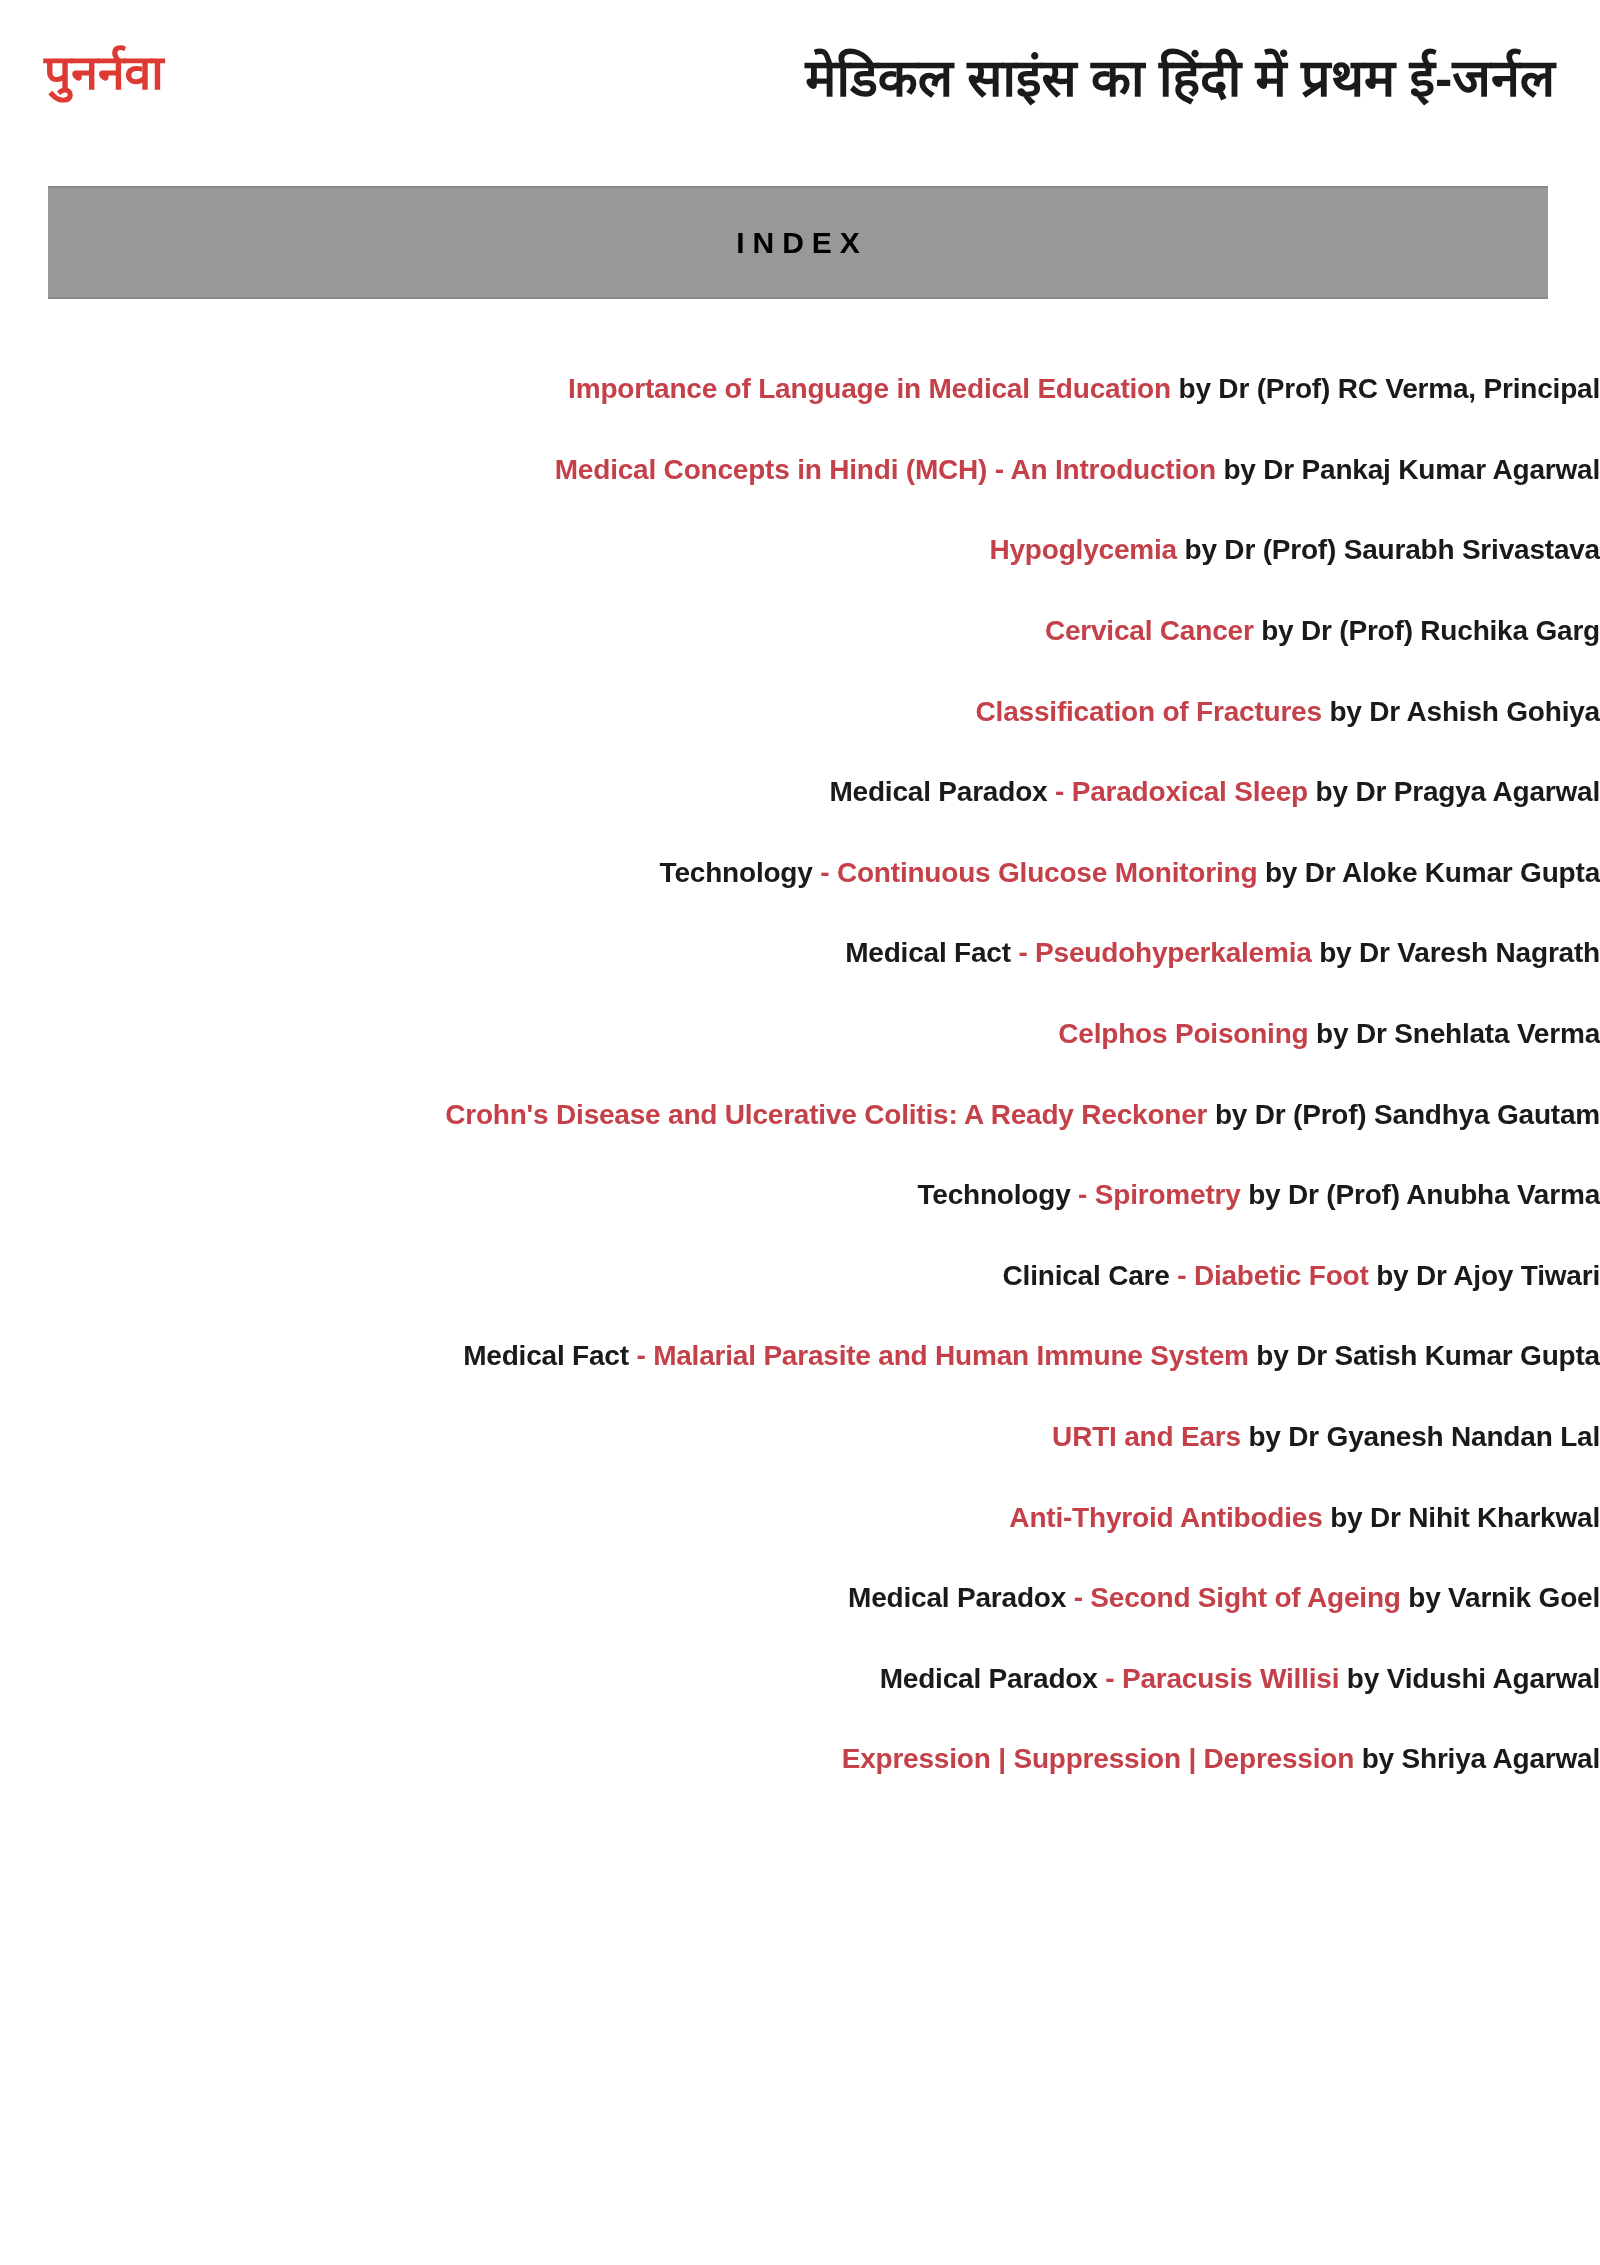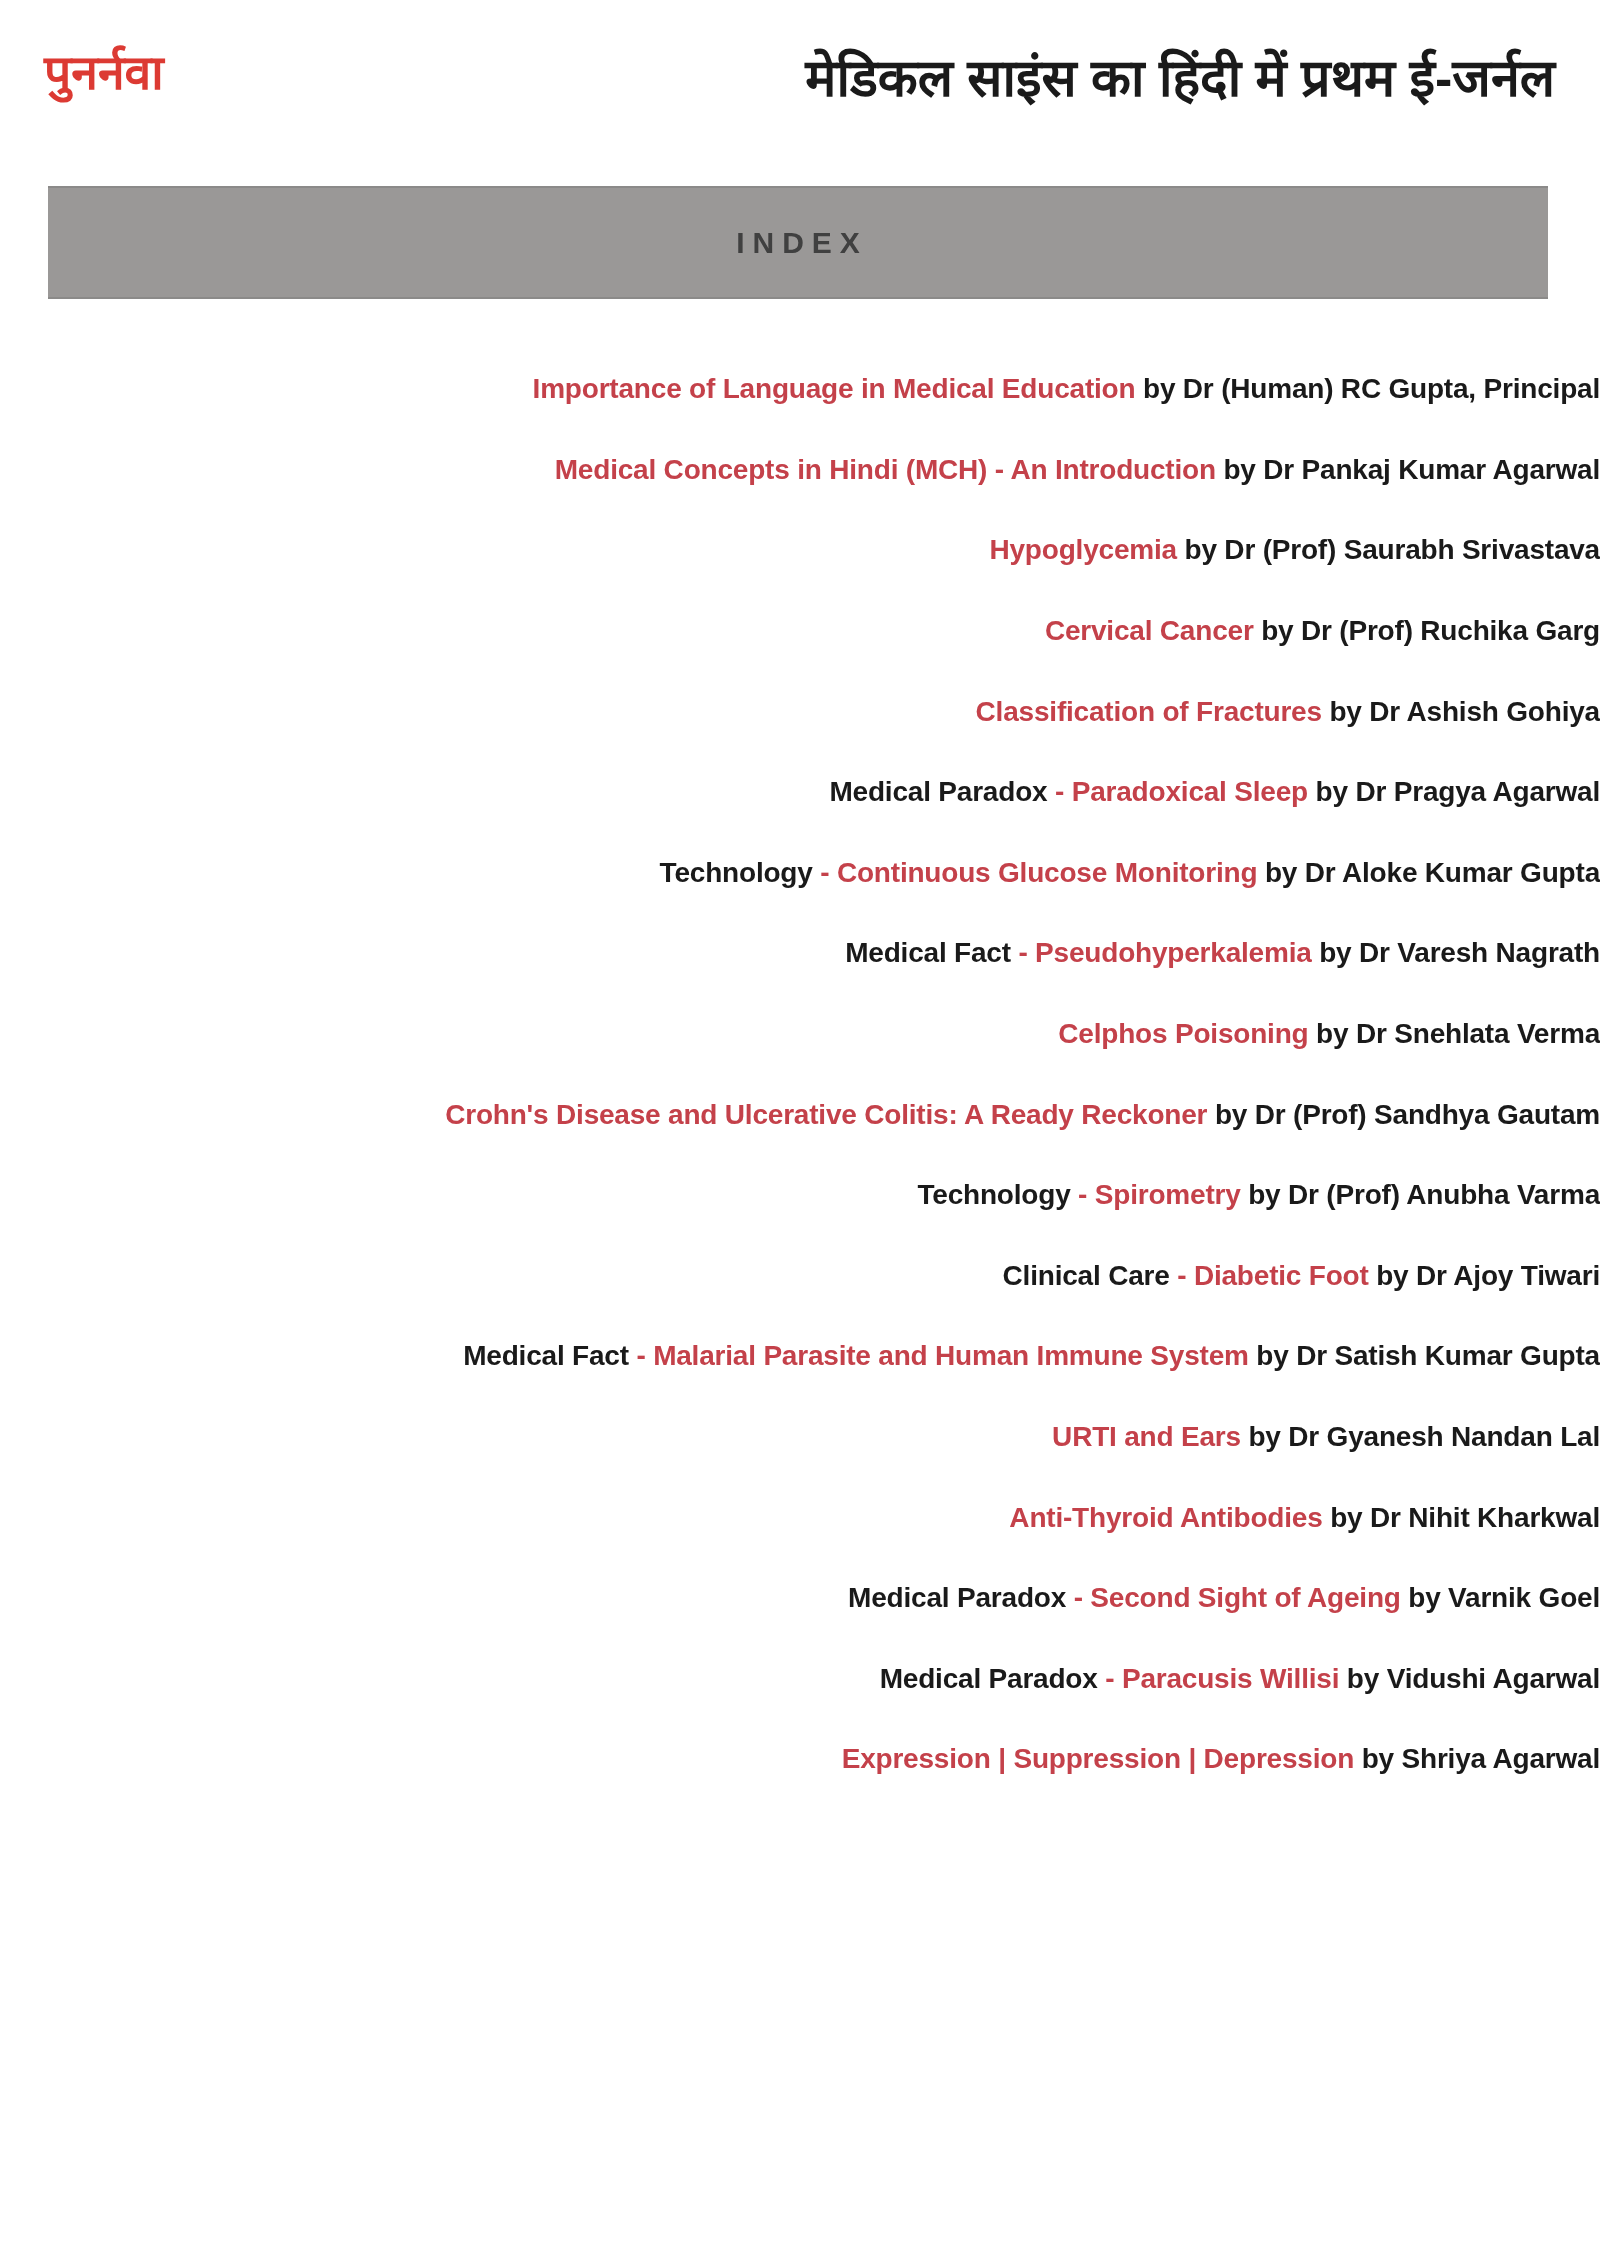--- a/index.html
+++ b/index.html
@@ -50,7 +50,7 @@
     justify-content:center;
   }
   .banner-title{
-    color:#404040;
+    color:#000000;
     font-weight:bold;
     font-size:30px;
     letter-spacing:8px;

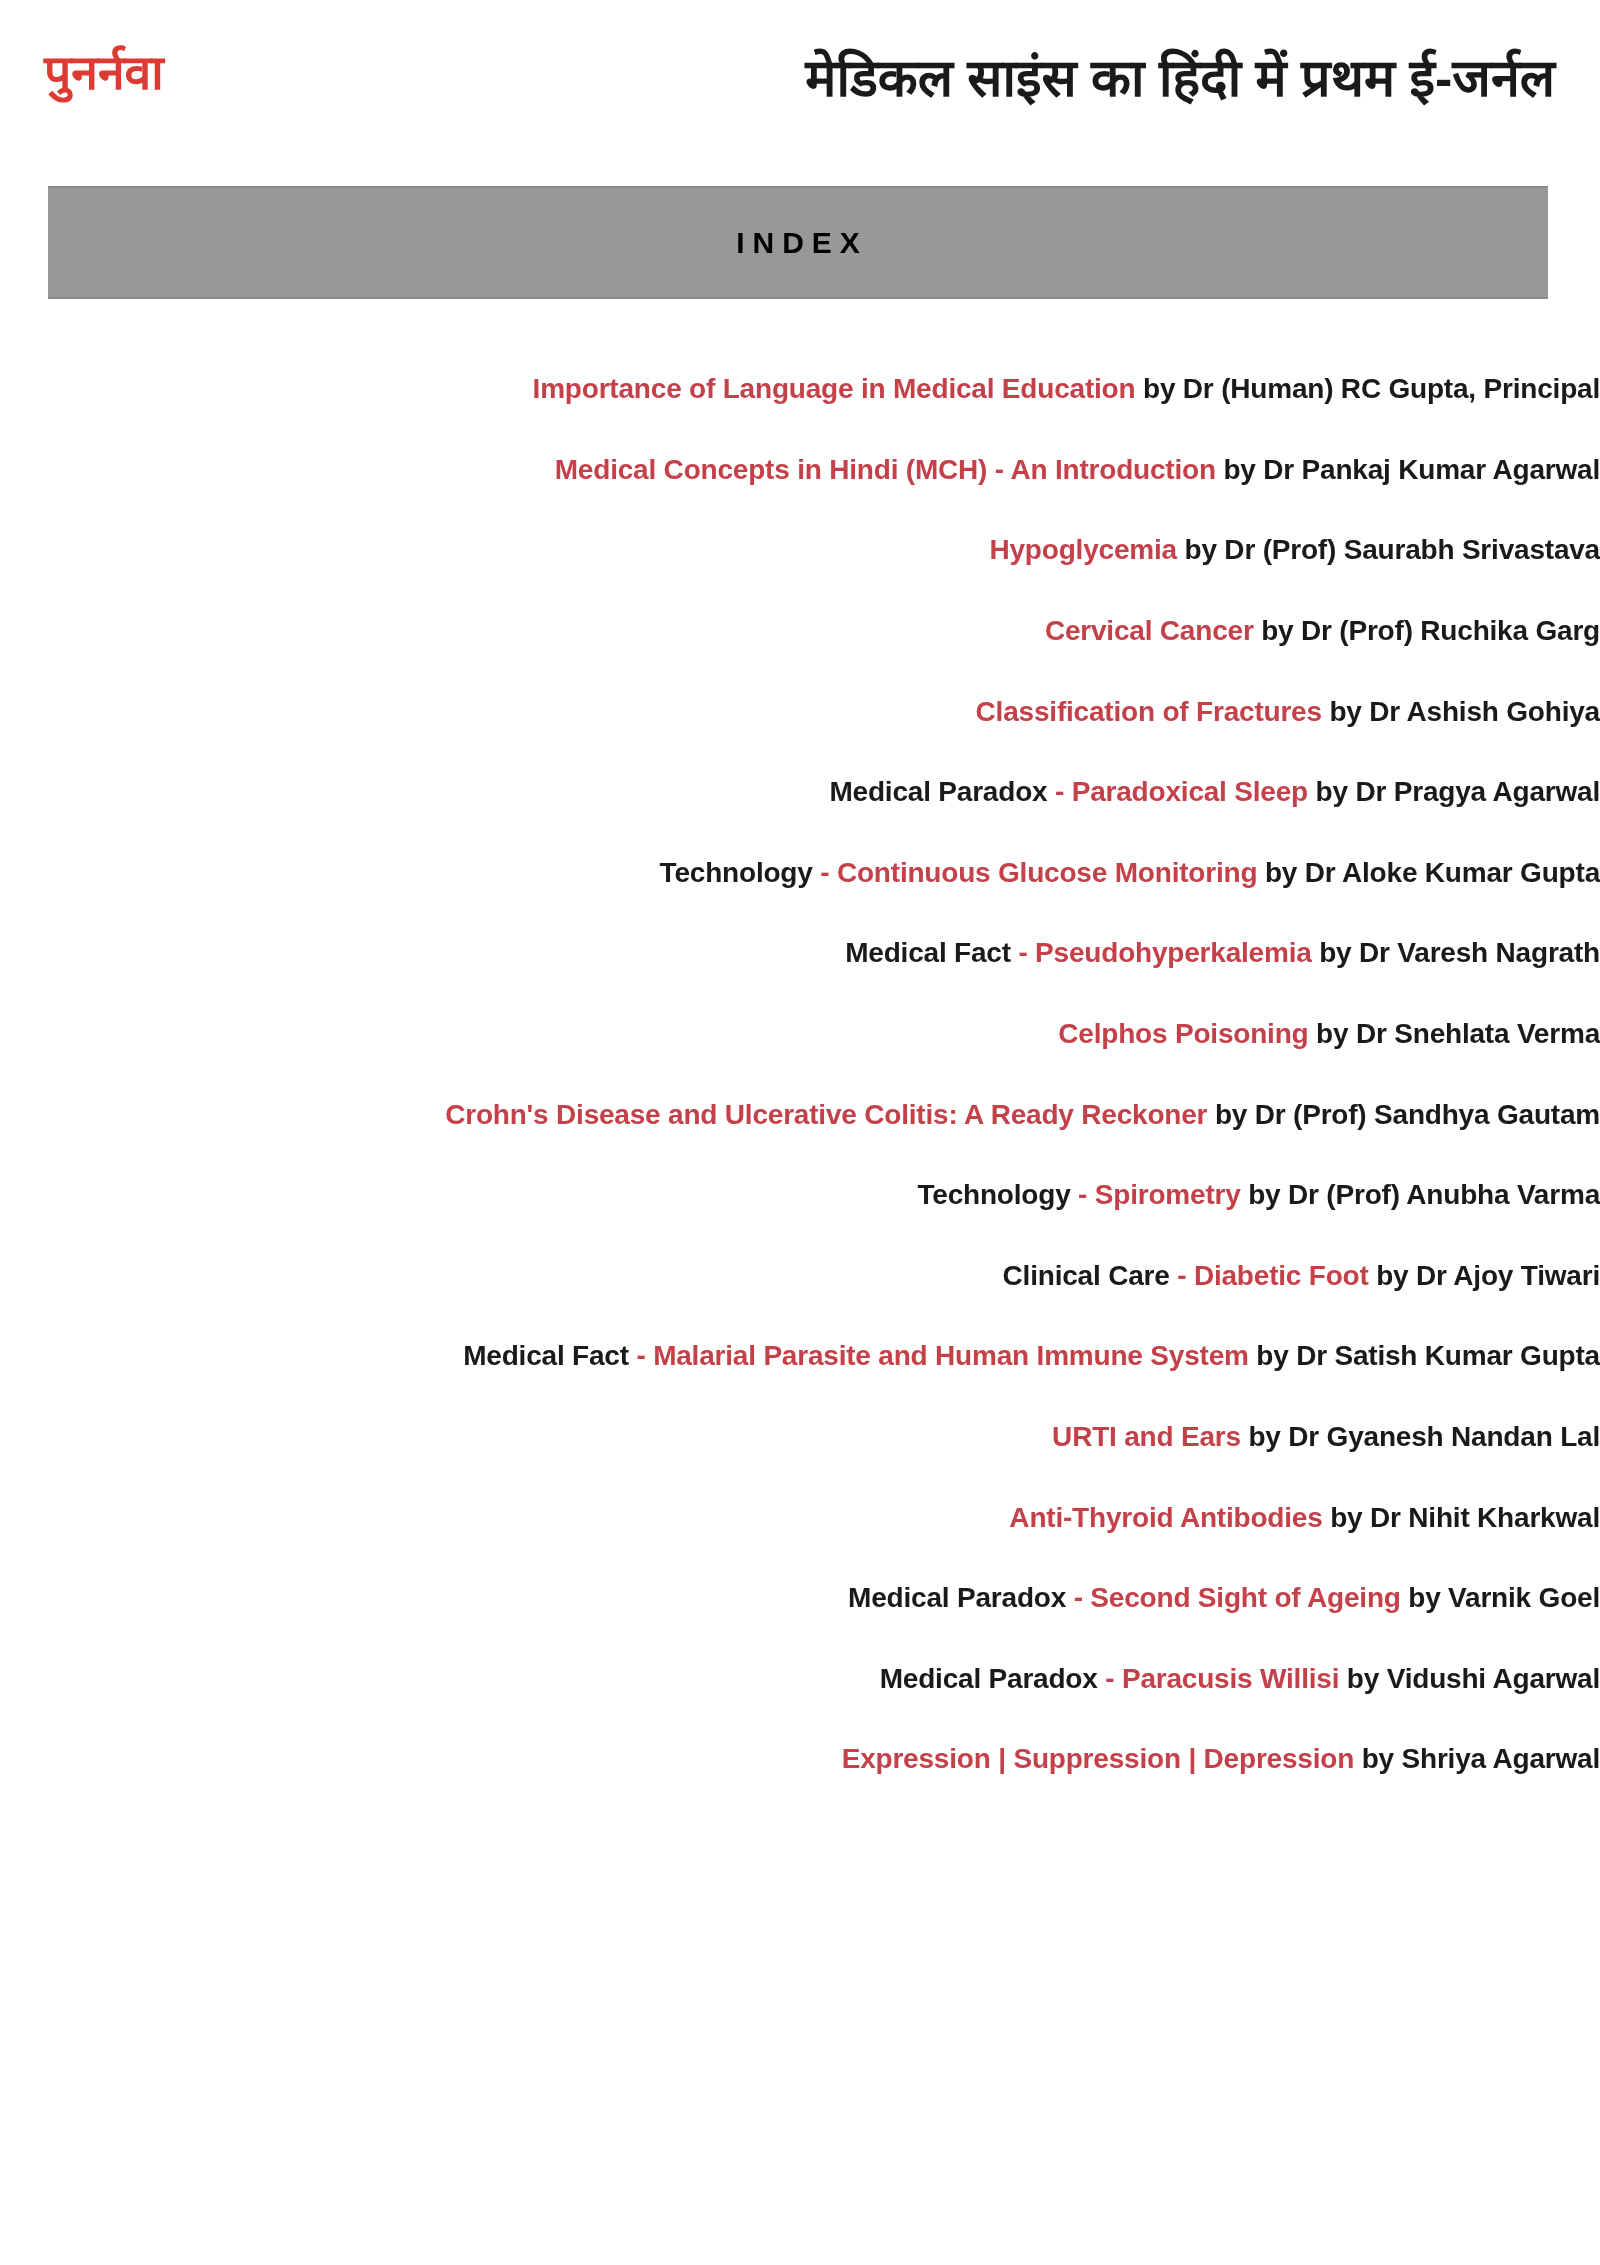--- a/index.html
+++ b/index.html
@@ -89,7 +89,7 @@
   </div>
 
   <div class="entries" id="entries">
-      <div class="entry"><span class="seg-red">Importance of Language in Medical Education</span><span class="seg-black"> by Dr (Human) RC Gupta, Principal</span></div>
+      <div class="entry"><span class="seg-red">Importance of Language in Medical Education</span><span class="seg-black"> by Dr (Prof) RC Verma, Principal</span></div>
       <div class="entry"><span class="seg-red">Medical Concepts in Hindi (MCH) - An Introduction</span><span class="seg-black"> by Dr Pankaj Kumar Agarwal</span></div>
       <div class="entry"><span class="seg-red">Hypoglycemia</span><span class="seg-black"> by Dr (Prof) Saurabh Srivastava</span></div>
       <div class="entry"><span class="seg-red">Cervical Cancer</span><span class="seg-black"> by Dr (Prof) Ruchika Garg</span></div>

